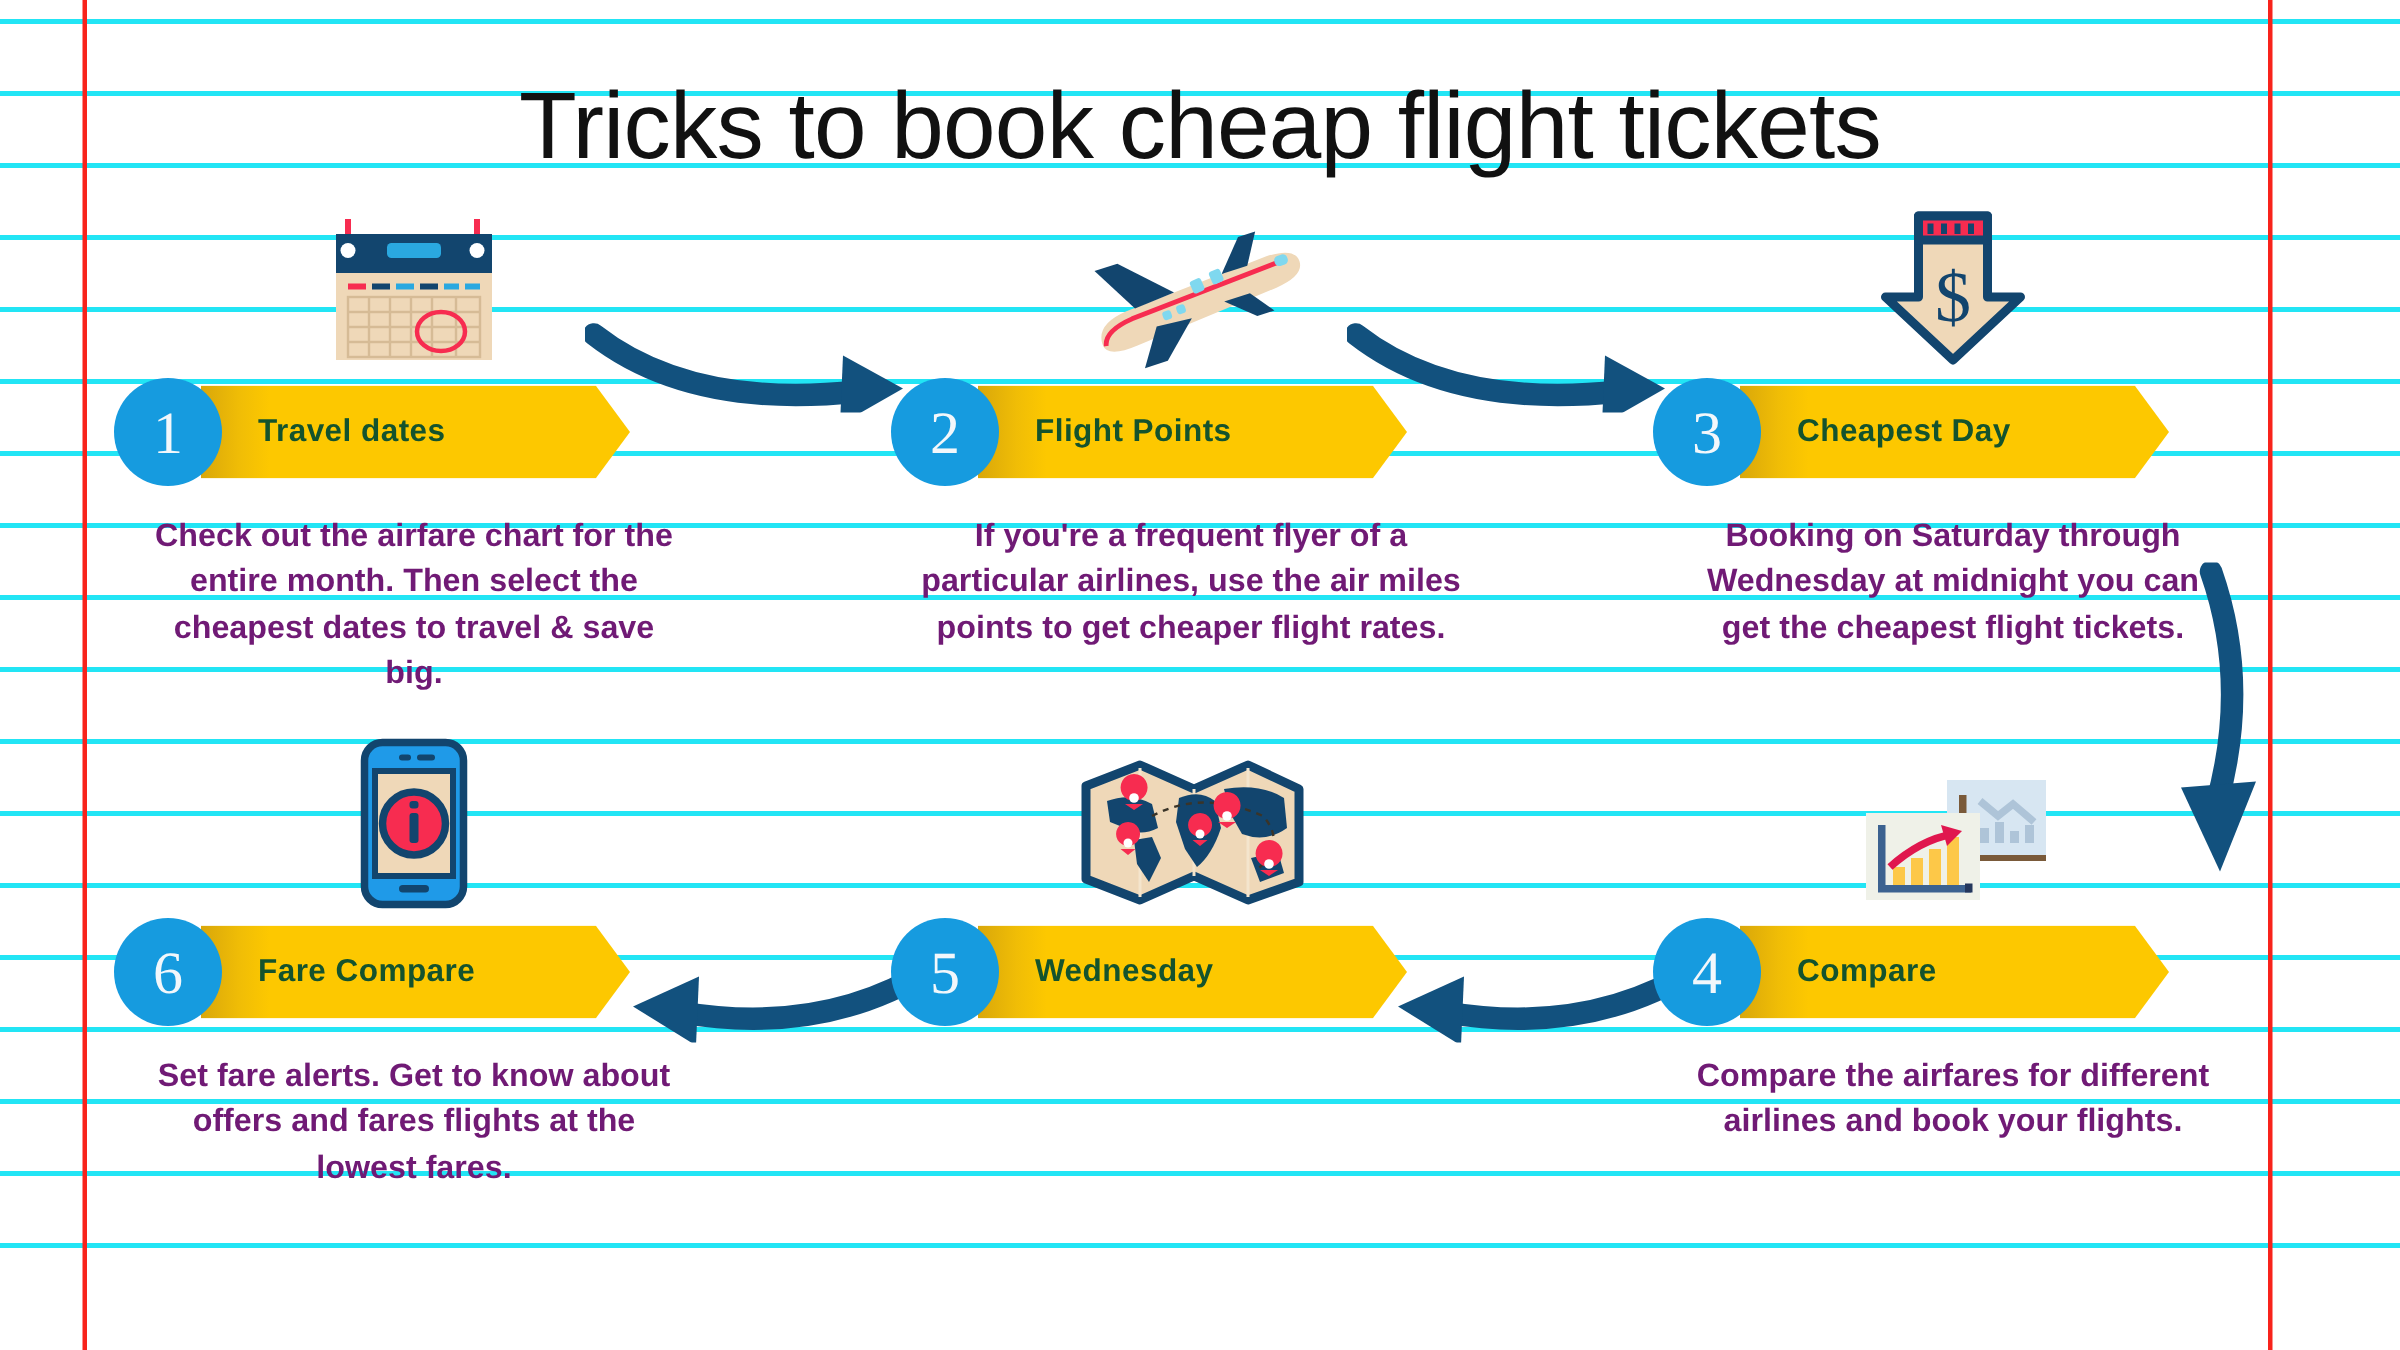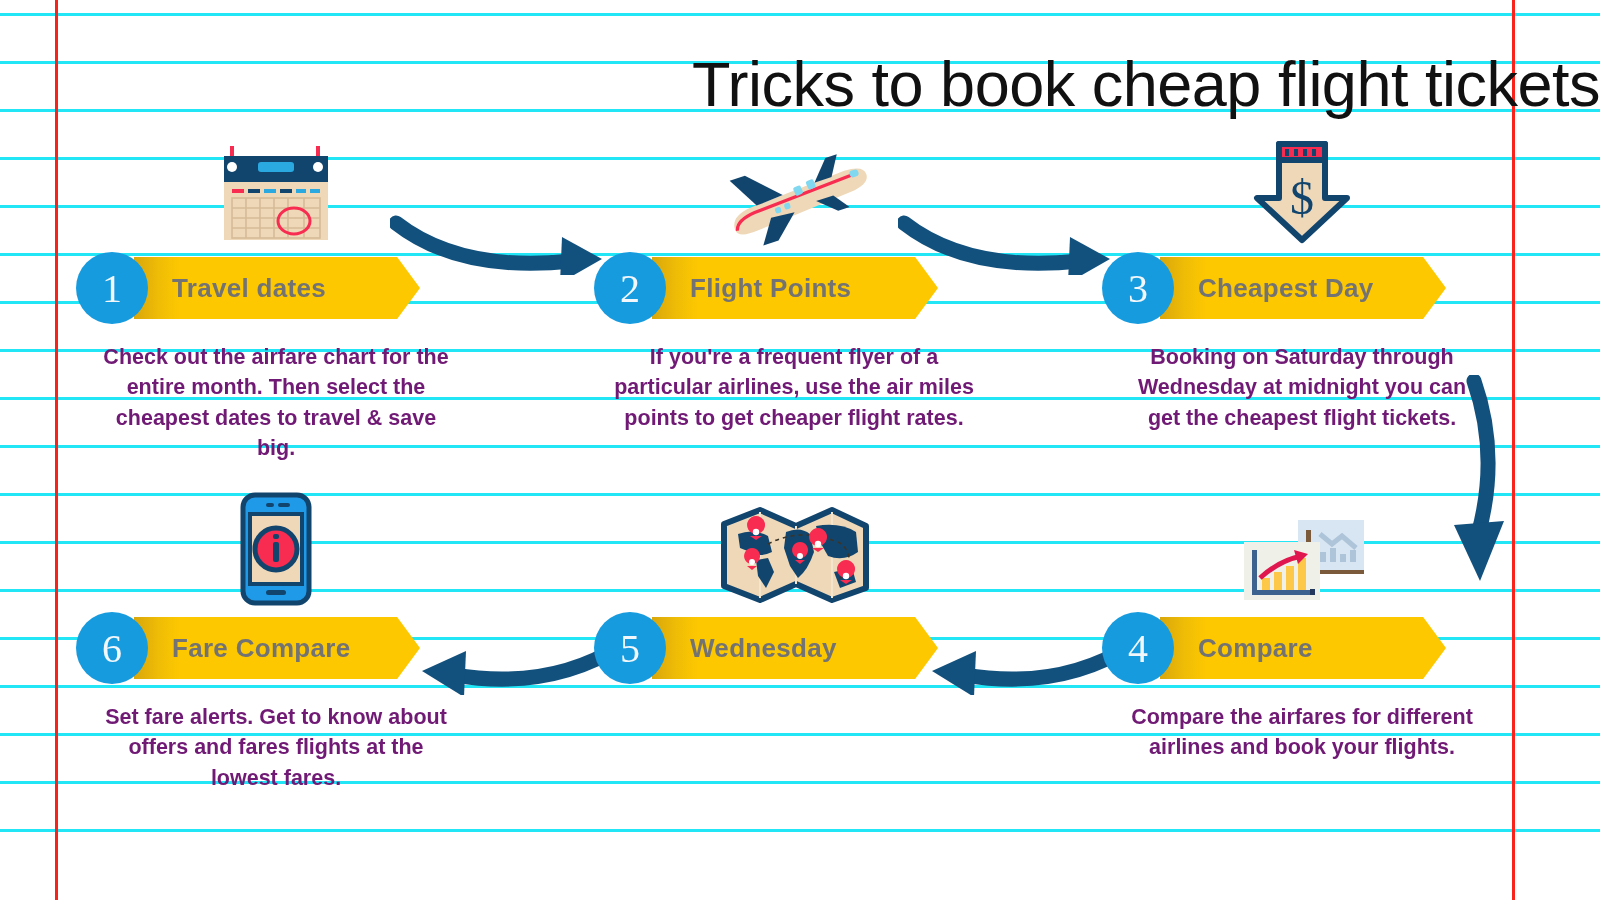--- a/index.html
+++ b/index.html
@@ -30,7 +30,7 @@
   
   #title {
     position:absolute; top:48px; left:0; width:1600px;
-    text-align:right;
+    text-align:center;
     font-size:63px;
     font-weight:400;
     letter-spacing:-0.5px;

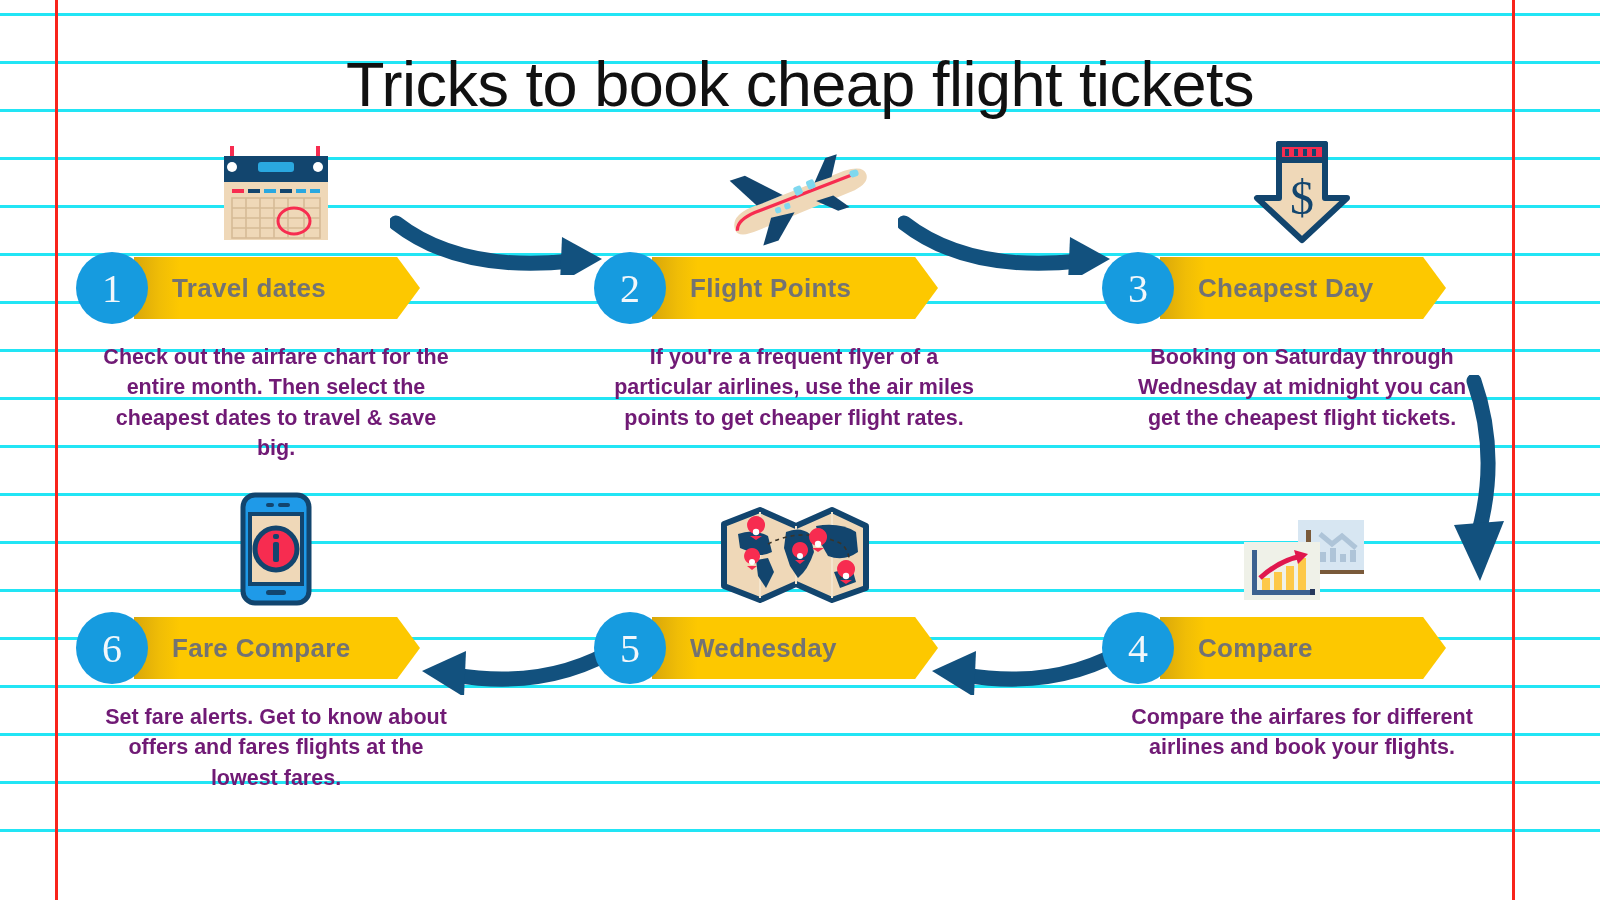--- a/index.html
+++ b/index.html
@@ -79,9 +79,9 @@
     left:96px; top:5px;
     height:62px;
     display:flex; align-items:center;
-    font-size:26px;
+    font-size:21px;
     font-weight:bold;
-    color:#737373;
+    color:#14532d;
     letter-spacing:0.3px;
     z-index:3;
     white-space:nowrap;

